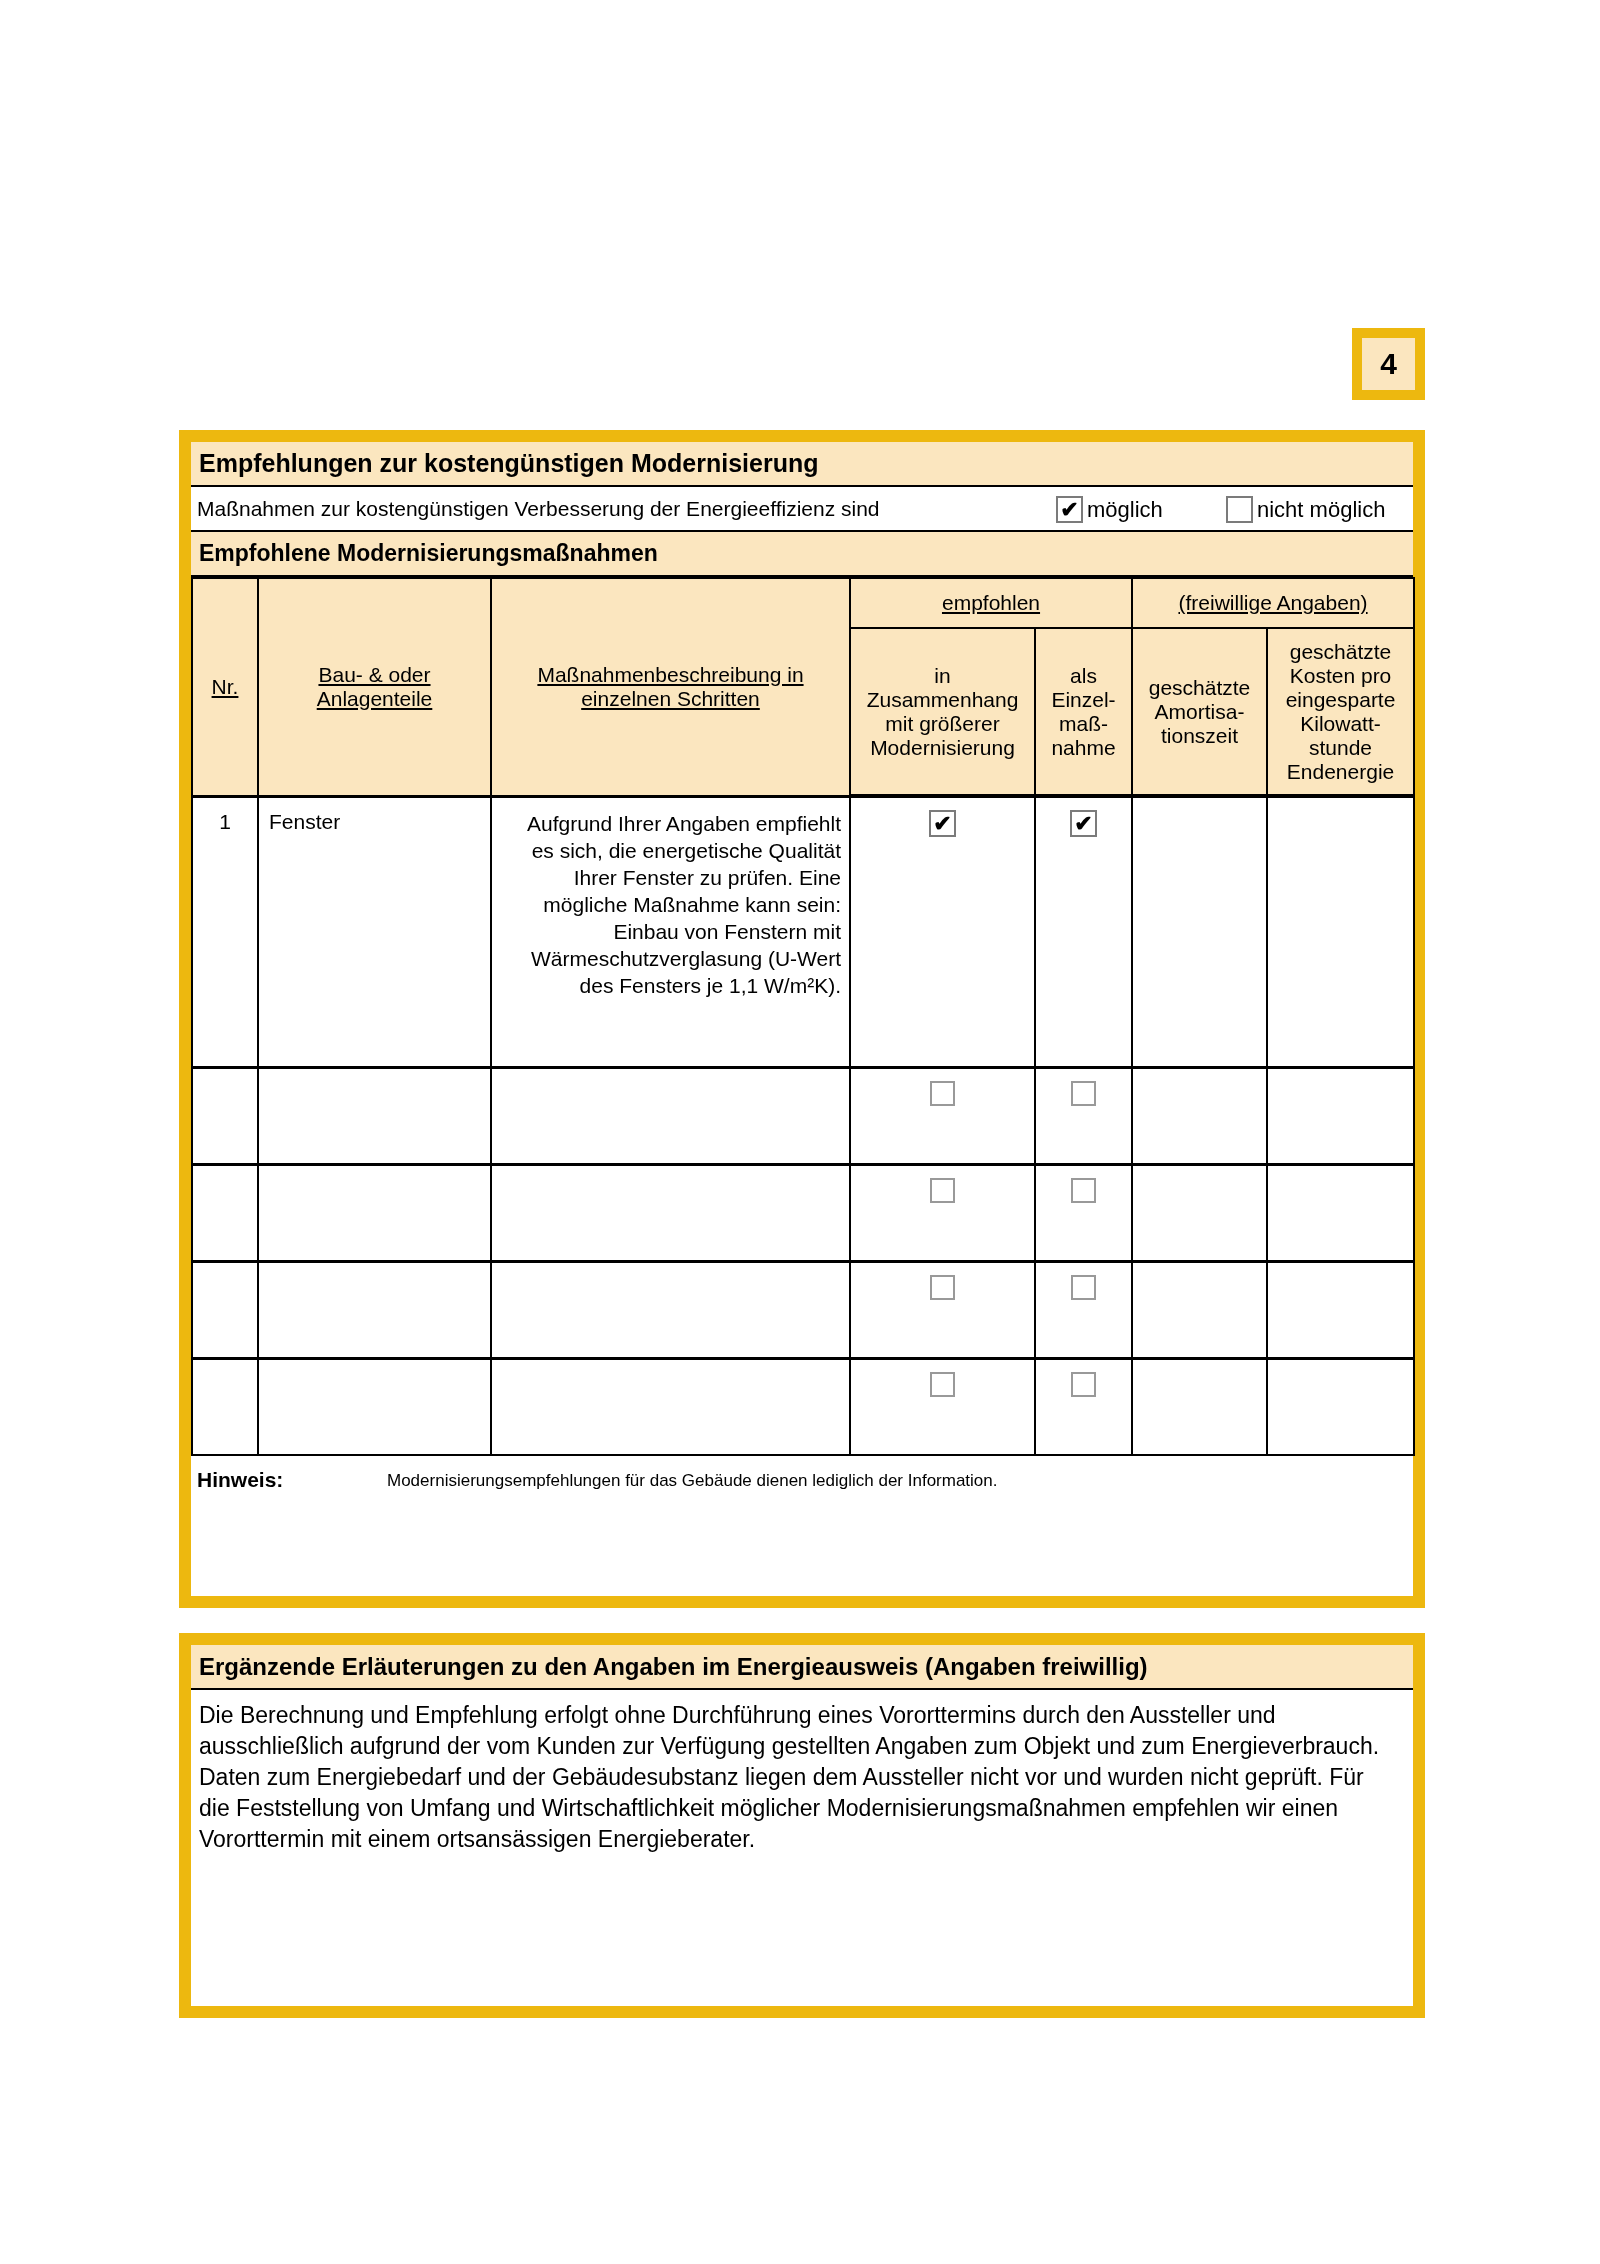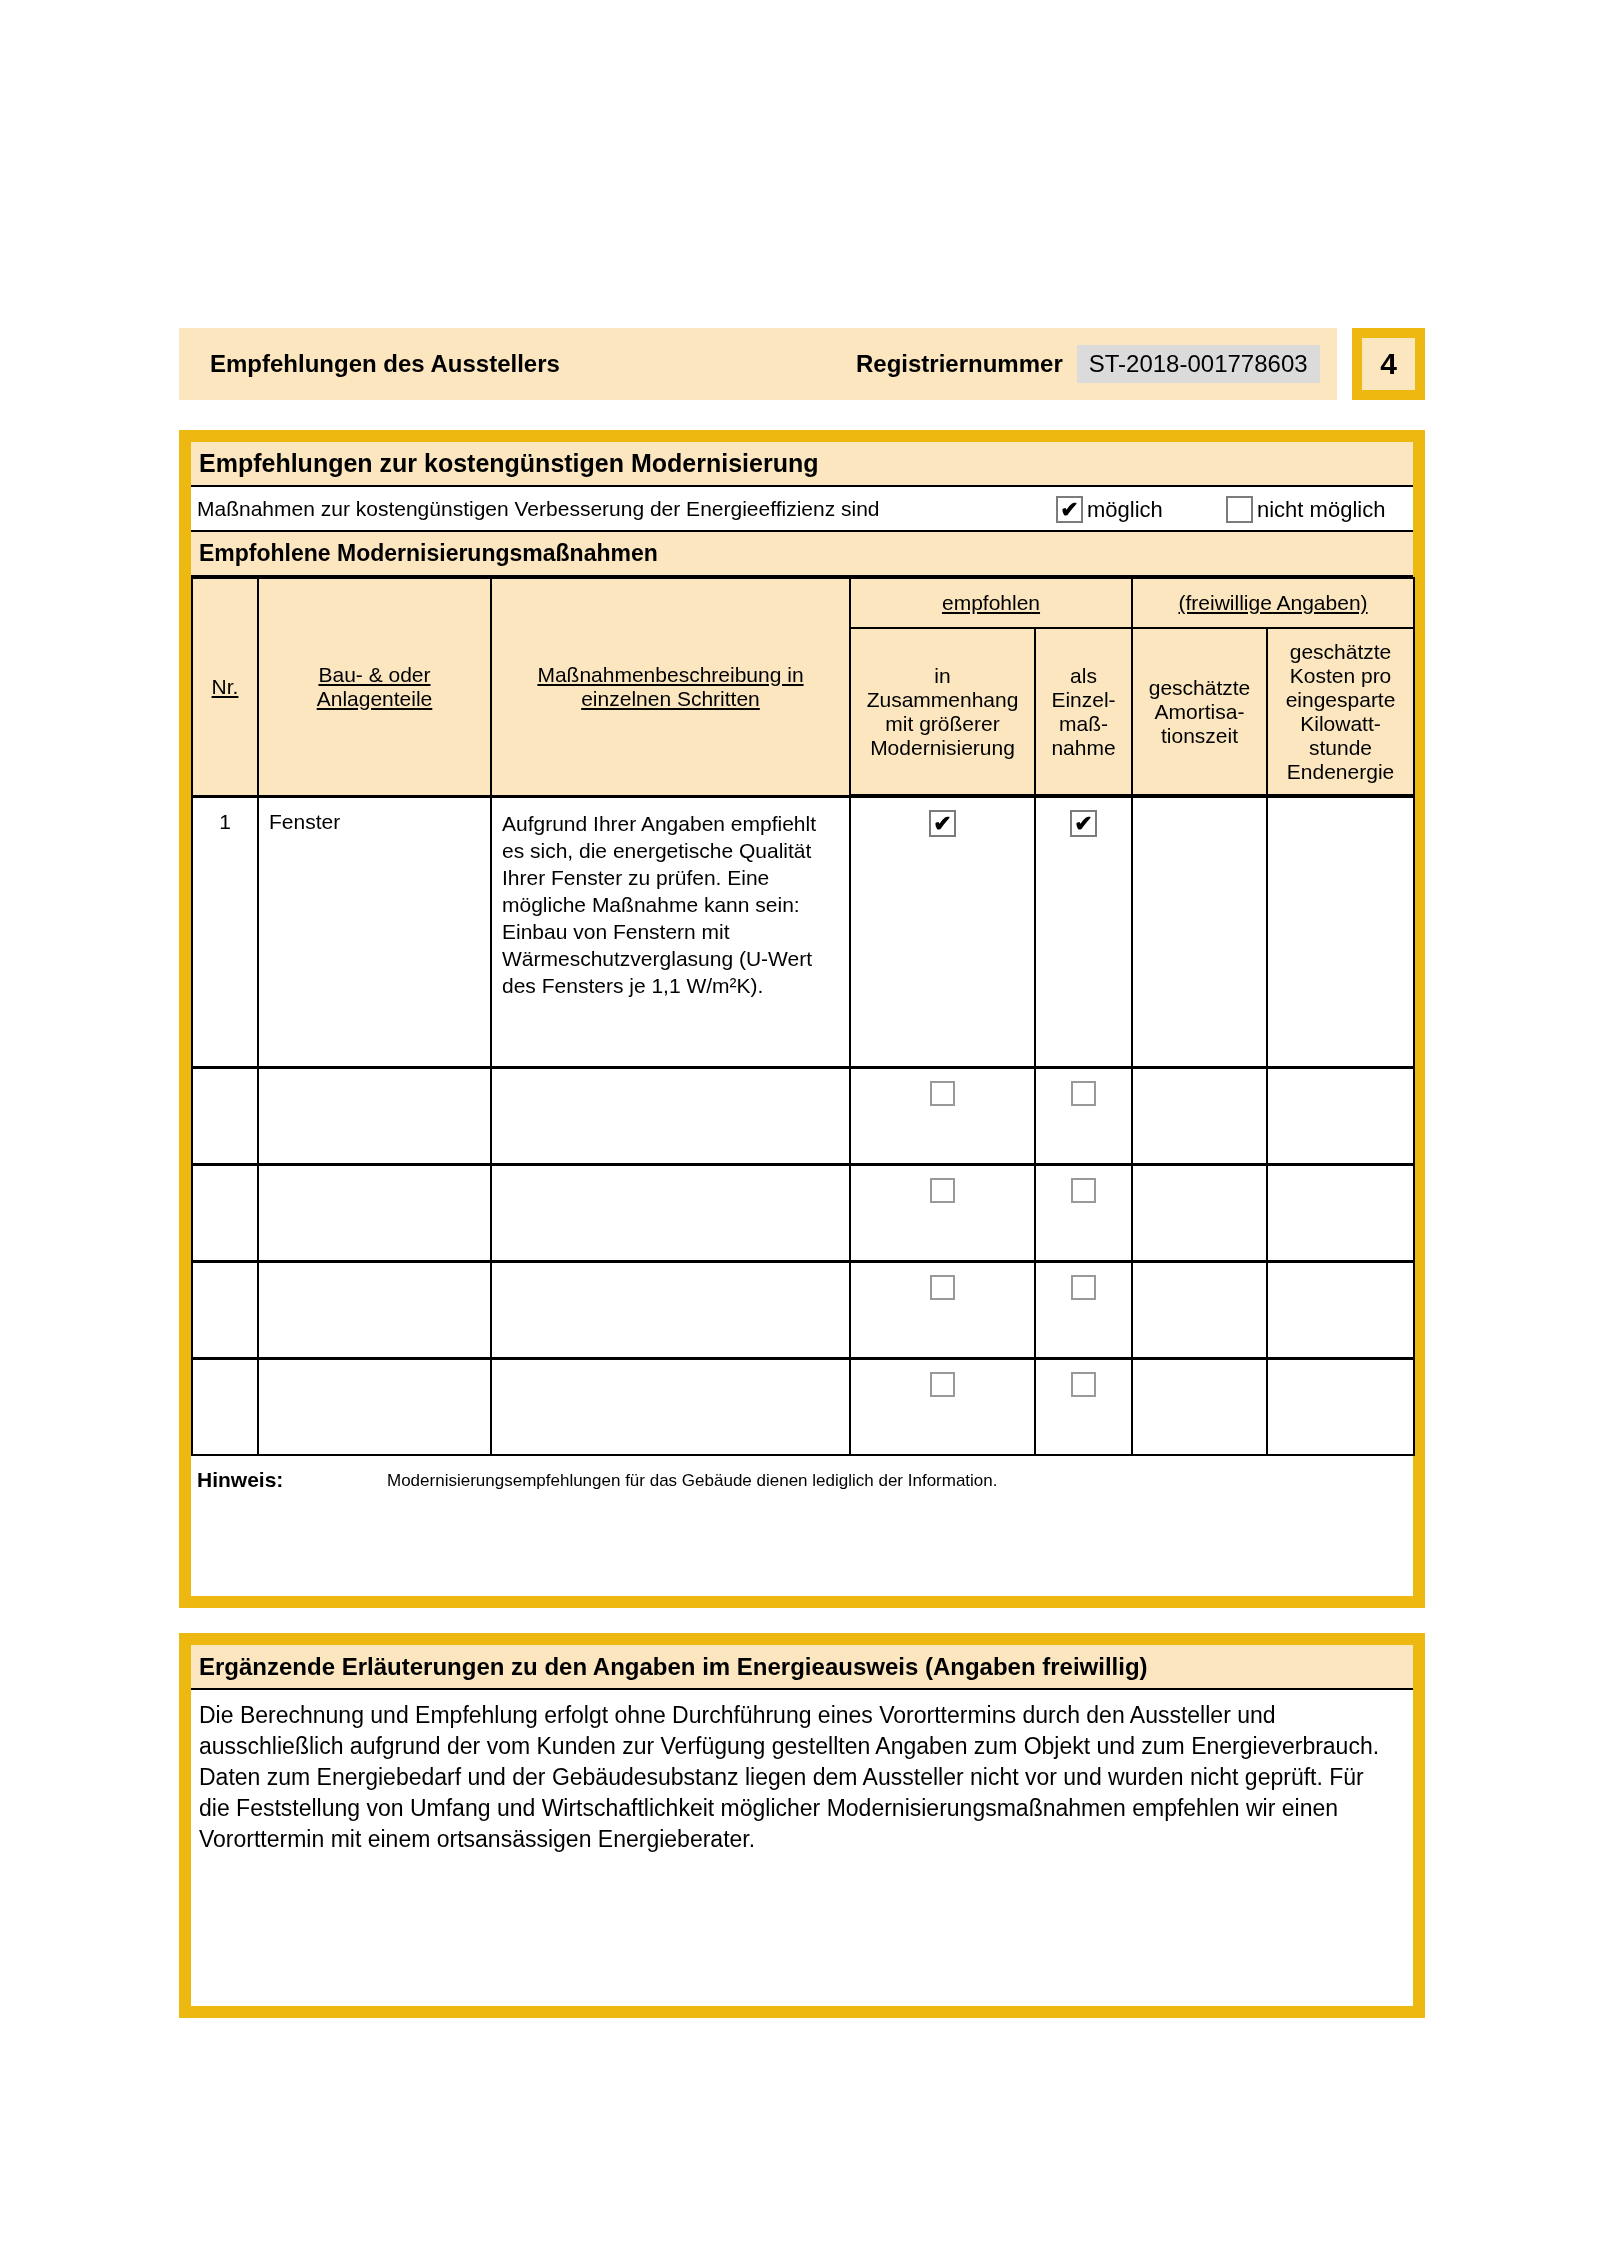--- a/index.html
+++ b/index.html
@@ -79,13 +79,6 @@
 <div class="page">
 
 
-  <div class="meta-bar">
-    <div class="meta-left">Empfehlungen des Ausstellers</div>
-    <div class="meta-right">
-      <span class="reg-label">Registriernummer</span>
-      <span class="reg-value">ST-2018-001778603</span>
-    </div>
-  </div>
   <div class="page-num-box">4</div>
 
   <div class="gold-box box-modernisierung">

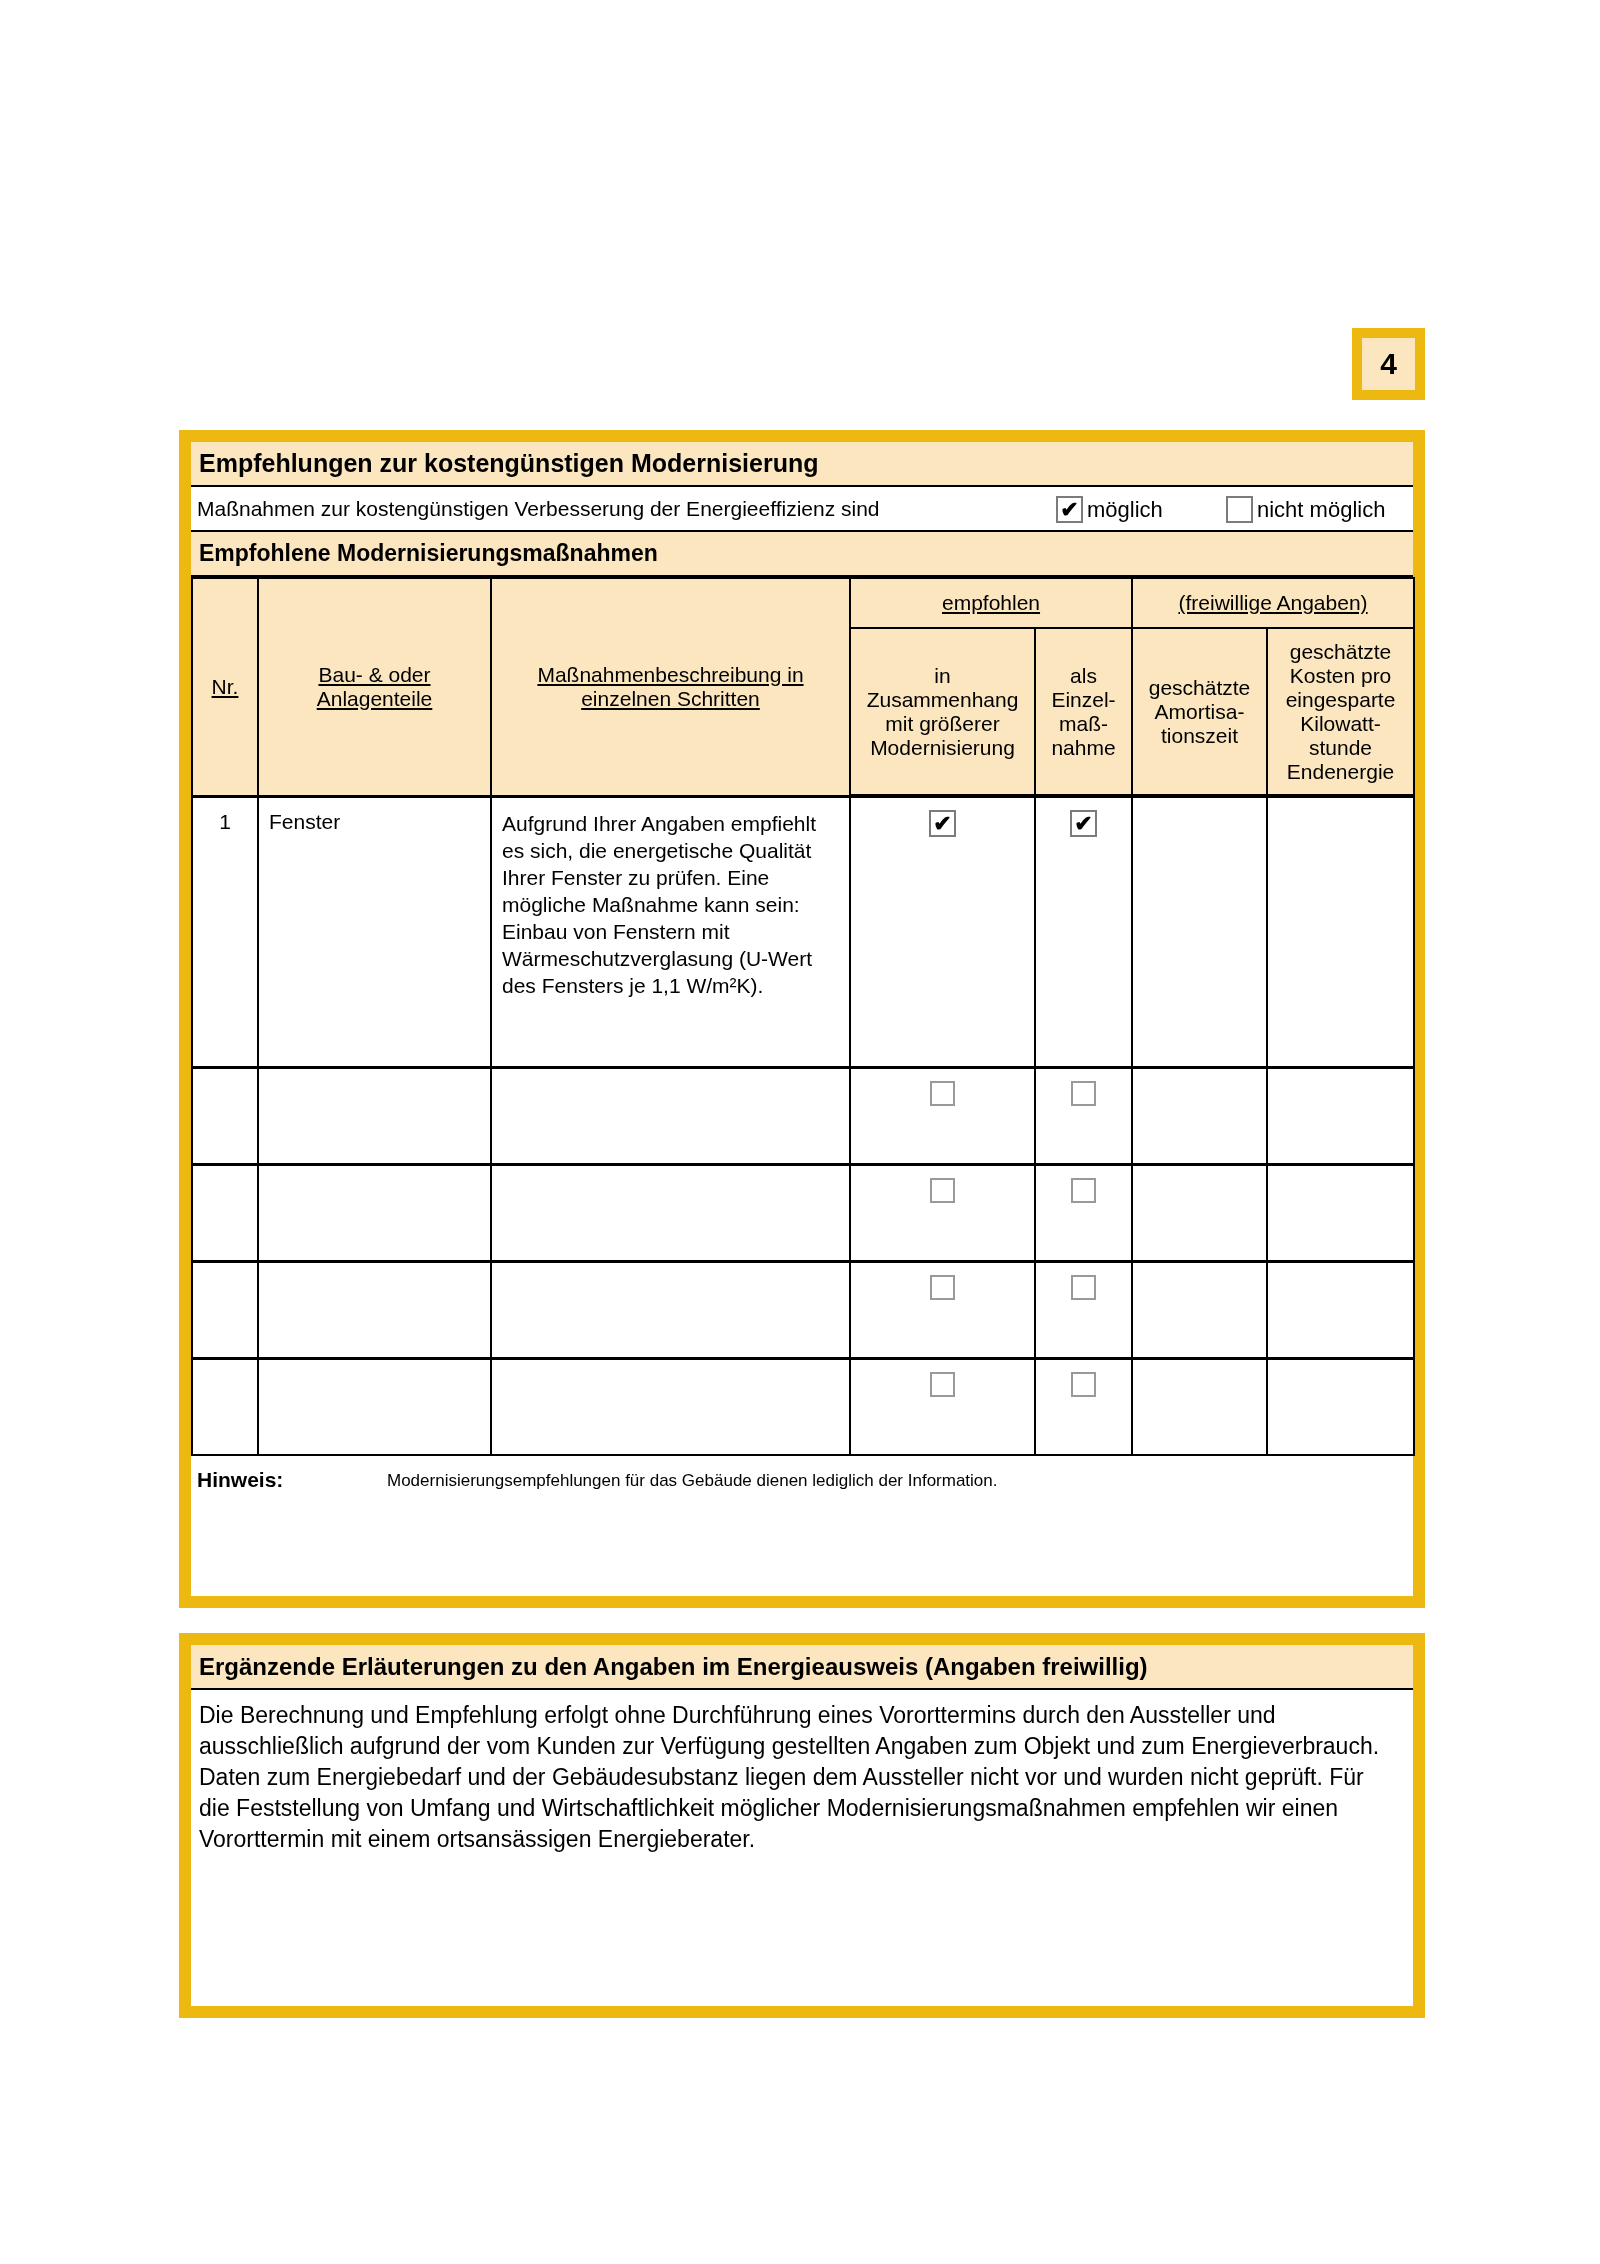--- a/index.html
+++ b/index.html
@@ -62,7 +62,7 @@
   tr.drow td { border-top:3px solid #000; }
   td.c-nr { text-align:center; padding-top:12px; }
   td.c-part { padding:12px 8px 0 10px; }
-  td.c-desc { padding:12px 8px 0 10px; line-height:27px; }
+  td.c-desc { padding:12px 8px 0 10px; line-height:27px;text-align:right; }
   td.c-check { text-align:center; padding-top:12px; }
 
   

